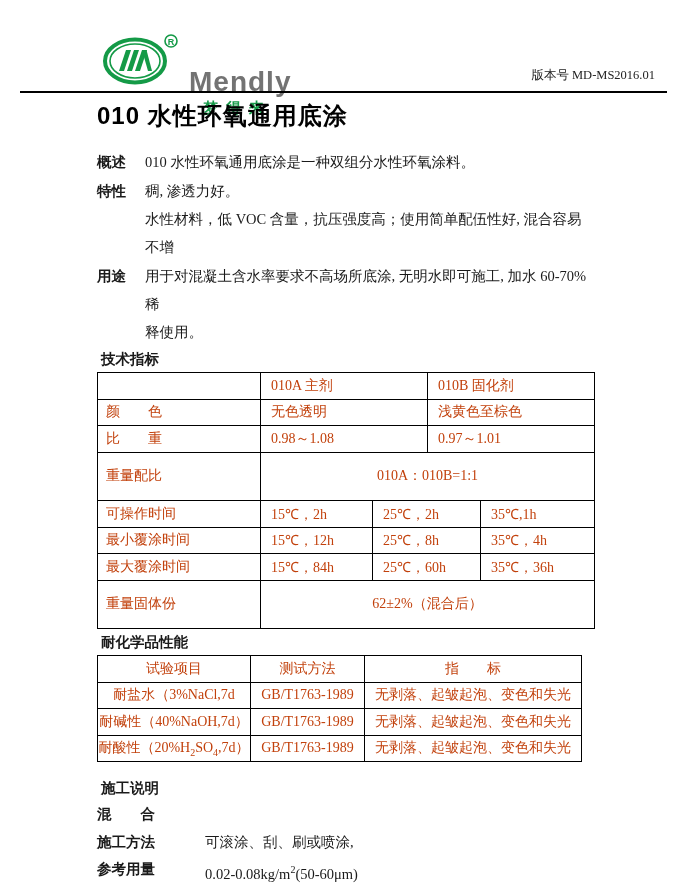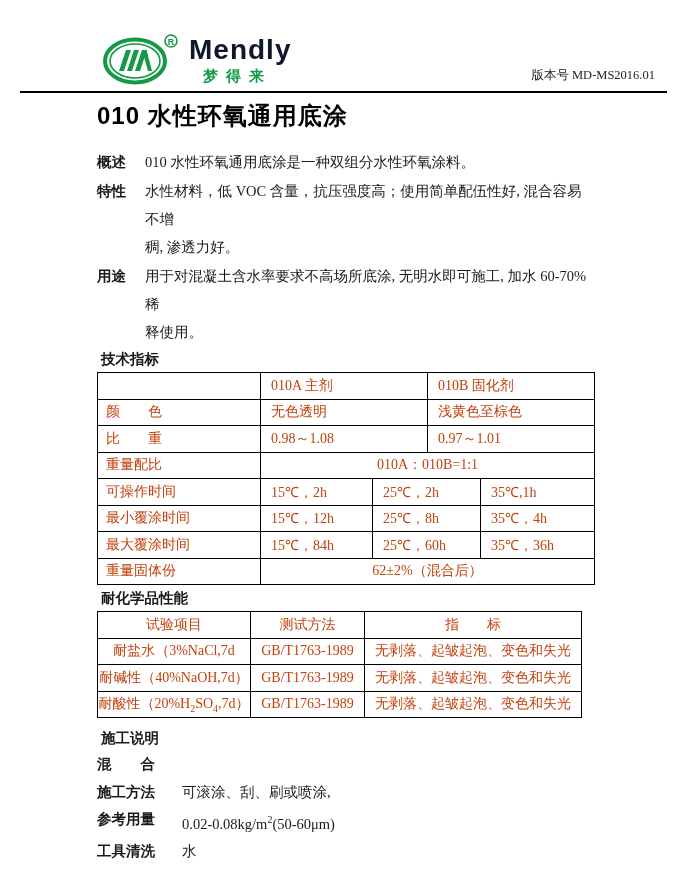--- a/index.html
+++ b/index.html
@@ -10,7 +10,7 @@
   
   .logo-row{position:absolute;left:102px;top:33px;display:flex;align-items:flex-start;}
   .wordmark{margin-left:5px;margin-top:4px;}
-  .brand-name{font-family:"Liberation Sans",sans-serif;font-weight:bold;font-size:28px;line-height:26px;color:#0f172a;letter-spacing:1px;}
+  .brand-name{font-family:"Liberation Sans",sans-serif;font-weight:bold;font-size:28px;line-height:26px;color:#737373;letter-spacing:1px;margin-top:32px;}
   .brand-cn{font-family:"Liberation Sans",sans-serif;font-weight:bold;font-size:15px;letter-spacing:8px;color:#149a47;margin-top:4px;padding-left:14px;}
   .version{position:absolute;right:32px;top:67px;font-size:12.5px;color:#222;}
   .rule{position:absolute;top:91px;left:20px;right:20px;border-top:2px solid #000;}

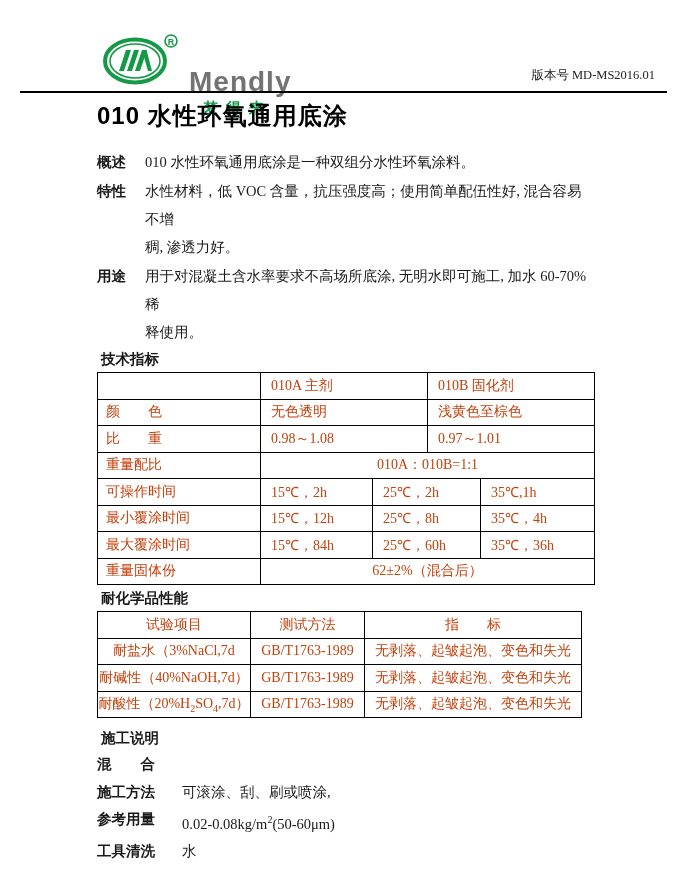--- a/index.html
+++ b/index.html
@@ -72,8 +72,8 @@
     <div class="sec">
       <div class="sec-label">特性</div>
       <div class="sec-body">
+        <div>稠, 渗透力好。</div>
         <div>水性材料，低 VOC 含量，抗压强度高；使用简单配伍性好, 混合容易不增</div>
-        <div>稠, 渗透力好。</div>
       </div>
     </div>
 

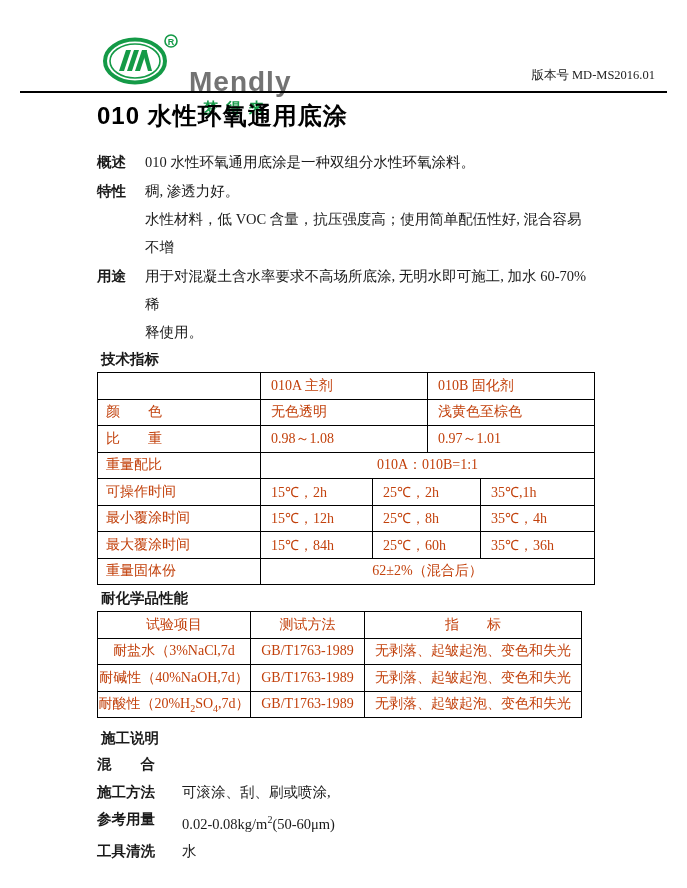--- a/index.html
+++ b/index.html
@@ -26,7 +26,7 @@
   td{border:1px solid #000;height:25.5px;padding:0 0 0 10px;overflow:hidden;white-space:nowrap;}
   .tech-table{width:497px;}
   .tech-table td.lbl{padding-left:8px;}
-  td.center{text-align:center;padding:0;}
+  td.center{text-align:center;padding:11px;}
   .chem-table{width:484px;margin-bottom:10px;border-radius:22px;}
   .chem-table td{text-align:center;padding:0;}
   sub{font-size:10px;}

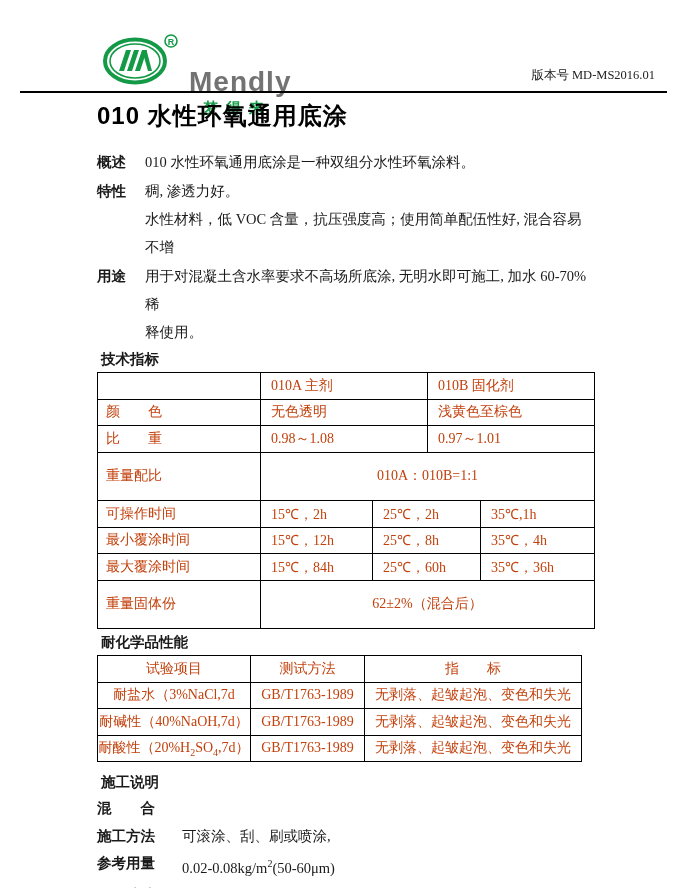--- a/index.html
+++ b/index.html
@@ -27,7 +27,7 @@
   .tech-table{width:497px;}
   .tech-table td.lbl{padding-left:8px;}
   td.center{text-align:center;padding:11px;}
-  .chem-table{width:484px;margin-bottom:10px;border-radius:22px;}
+  .chem-table{width:484px;margin-bottom:16px;border-radius:22px;}
   .chem-table td{text-align:center;padding:0;}
   sub{font-size:10px;}
   sup{font-size:10px;}

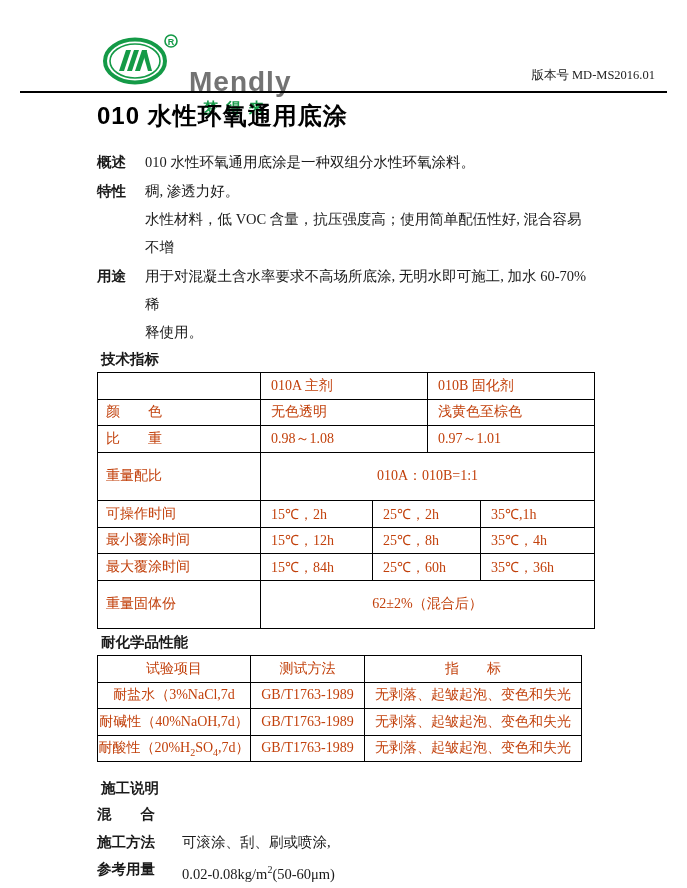--- a/index.html
+++ b/index.html
@@ -32,7 +32,7 @@
   sub{font-size:10px;}
   sup{font-size:10px;}
   
-  .c-item{display:flex;line-height:27.5px;font-size:14.5px;}
+  .c-item{display:flex;line-height:27.5px;font-size:14.5px;gap:23px;}
   .c-label{width:85px;flex-shrink:0;font-family:"Liberation Sans",sans-serif;font-weight:bold;font-size:14.5px;}
   .c-body{flex:1;}
 </style>

